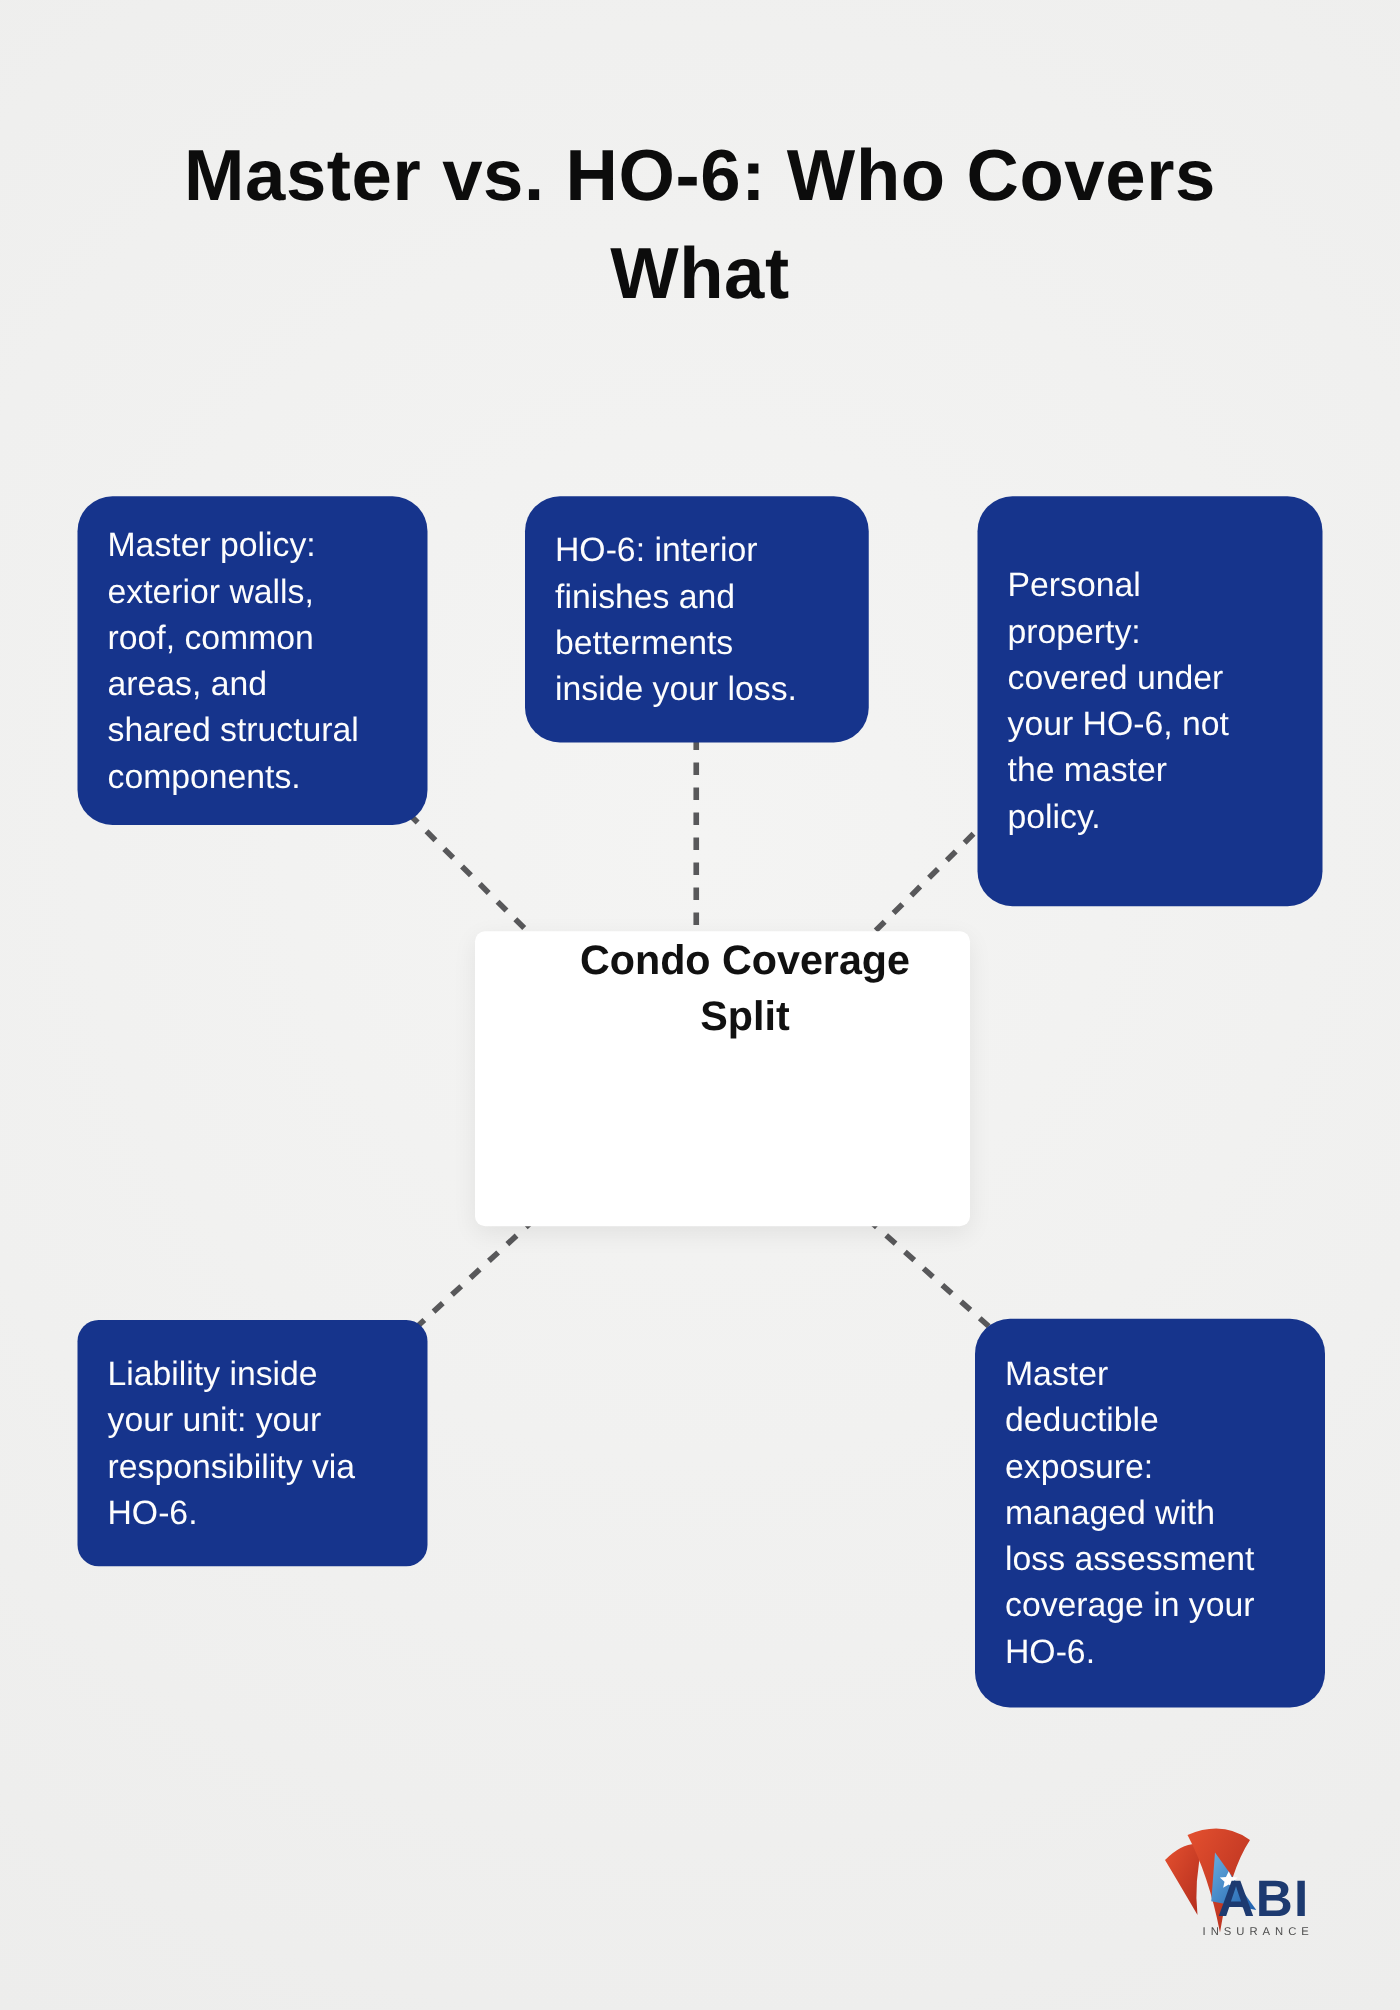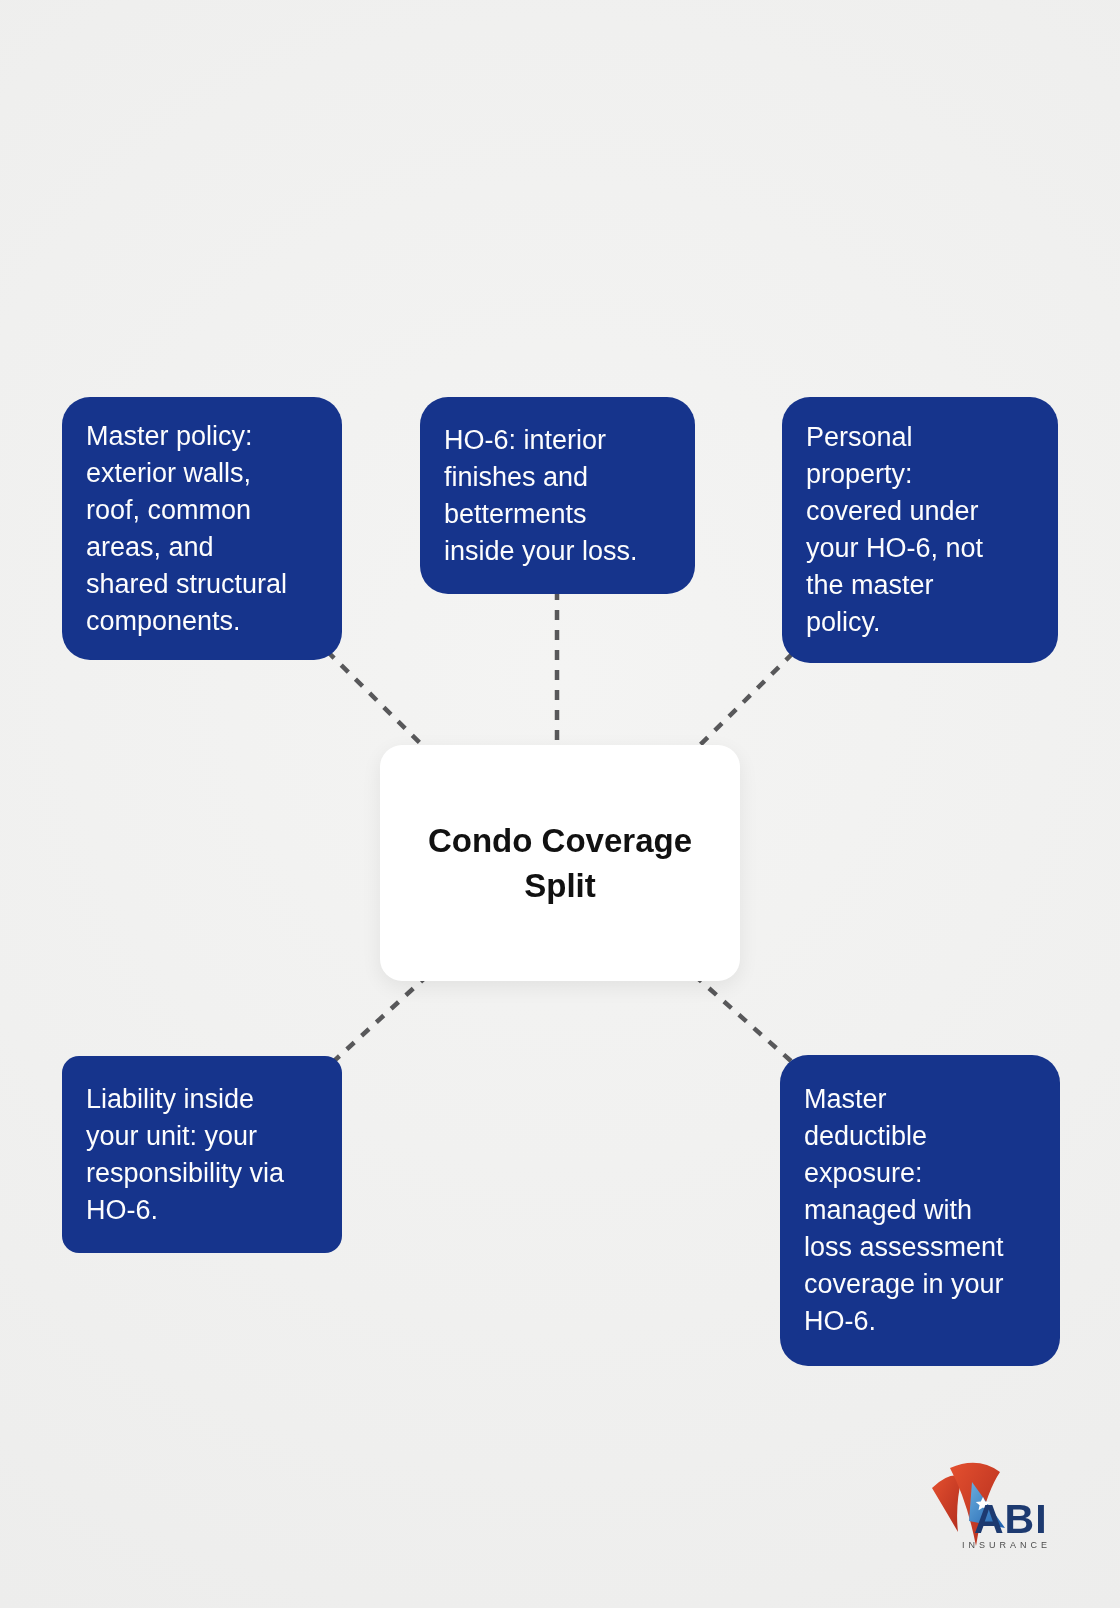--- a/index.html
+++ b/index.html
@@ -105,6 +105,8 @@
     </g>
   </svg>
 
+  <div class="title">Master vs. HO-6: Who Covers
+What</div>
 
   <div class="node node-tl">
     <span>Master policy:

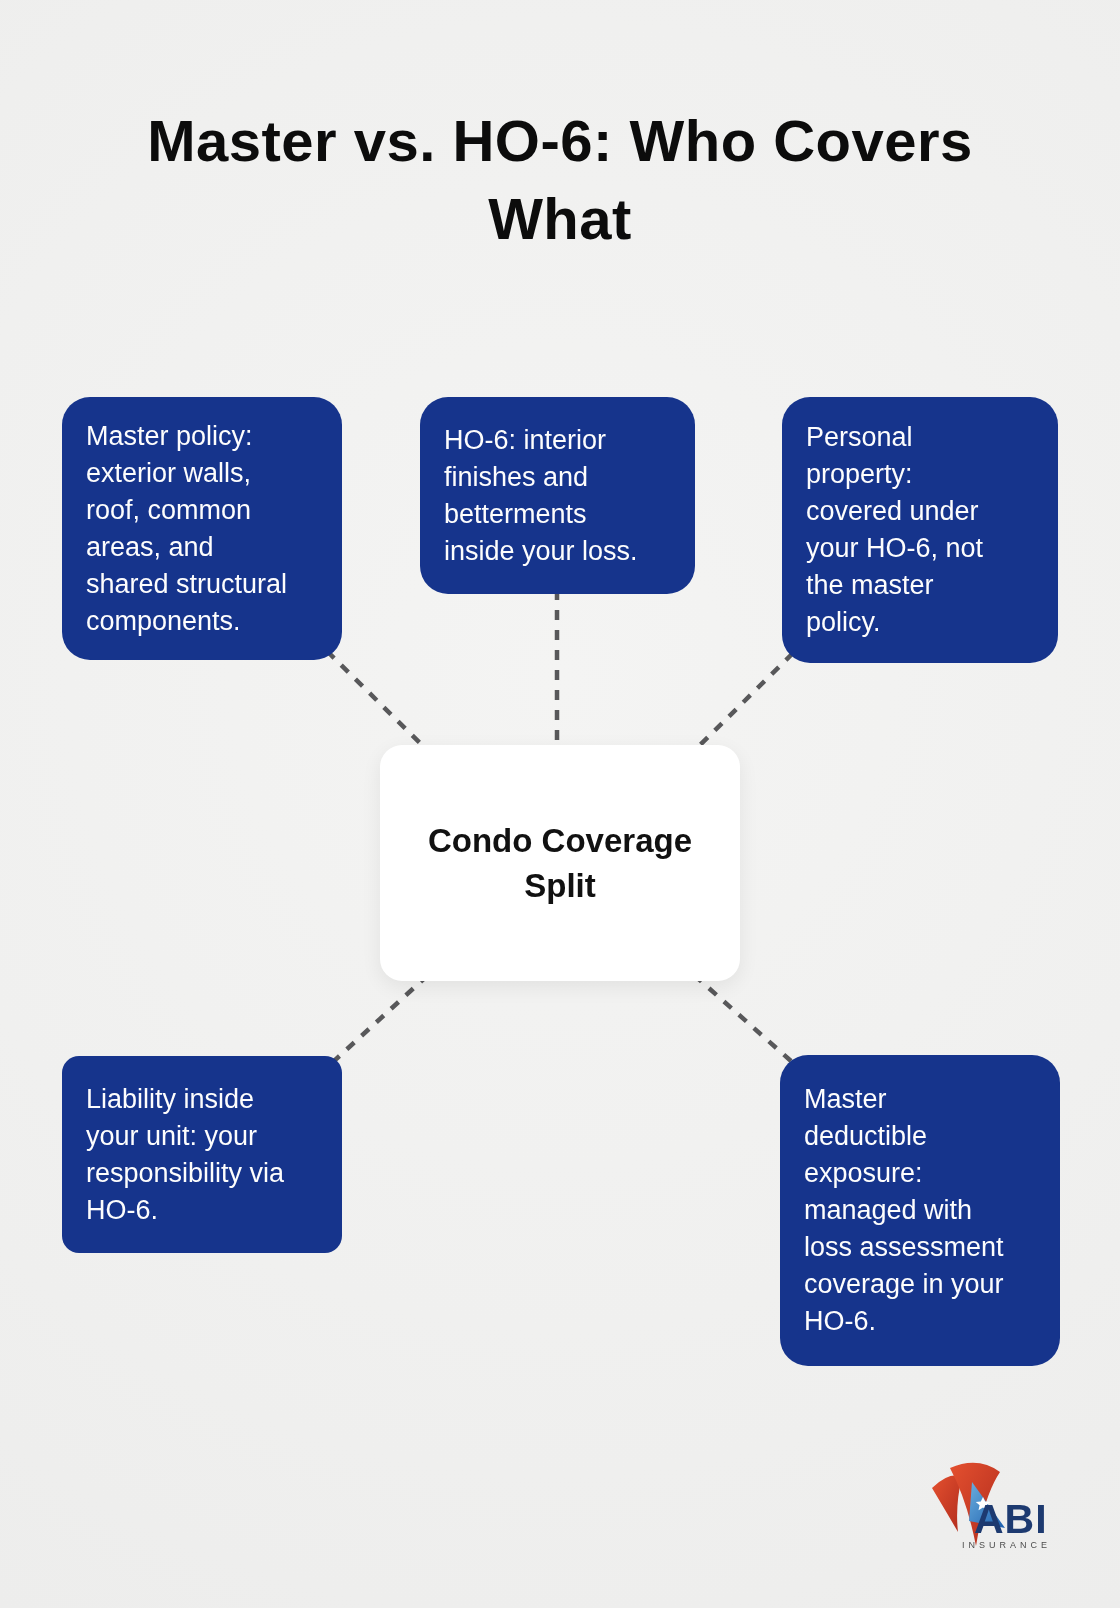--- a/index.html
+++ b/index.html
@@ -45,7 +45,7 @@
   }
   .node-tl { left: 62px;  top: 397px;  width: 280px; height: 263px; }
   .node-tm { left: 420px; top: 397px;  width: 275px; height: 197px; }
-  .node-tr { left: 782px; top: 397px;  width: 276px; height: 266px; }
+  .node-tr { left: 782px; top: 397px;  width: 276px; height: 328px; }
   .node-bl { left: 62px;  top: 1056px; width: 280px; height: 197px; border-radius: 17px; }
   .node-br { left: 780px; top: 1055px; width: 280px; height: 311px; }
   .center-node {

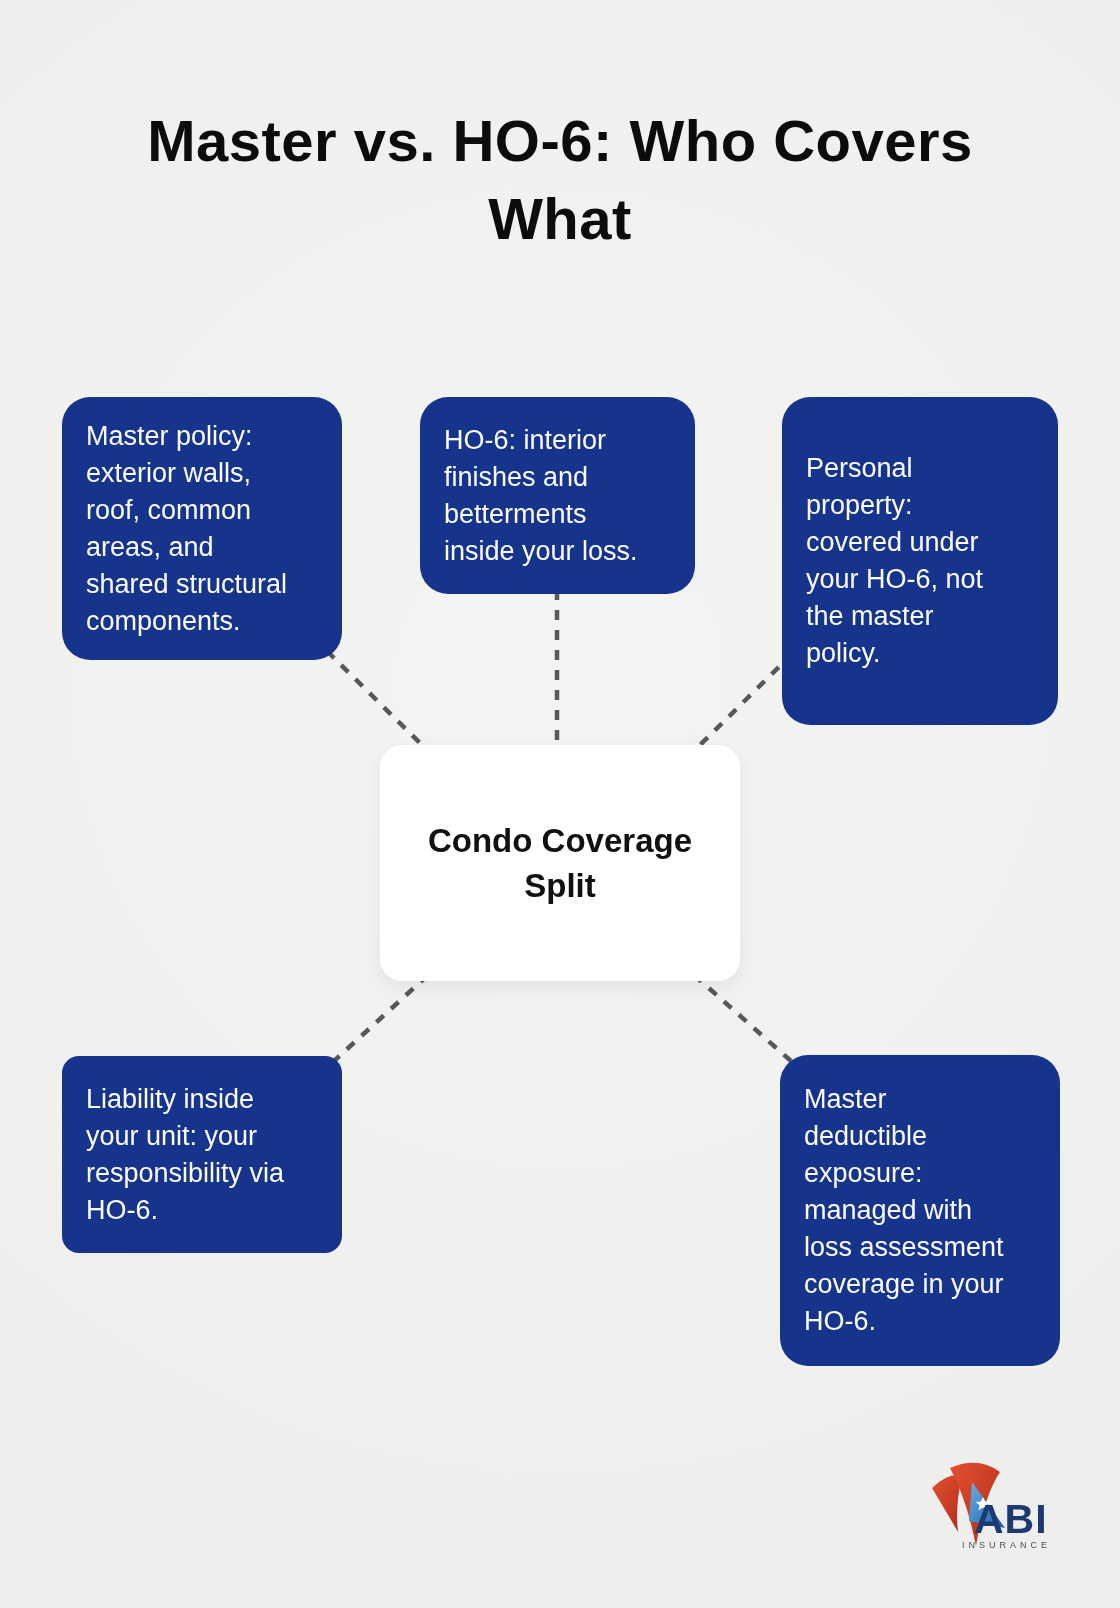--- a/index.html
+++ b/index.html
@@ -53,10 +53,10 @@
     left: 380px; top: 745px;
     width: 360px; height: 236px;
     background: #ffffff;
-    border-radius: 22px;
+    border-radius: 8px;
     box-shadow: 0 6px 20px rgba(0,0,0,0.07);
     display: flex;
-    align-items: center;
+    align-items: flex-start;
     justify-content: center;
     text-align: center;
     font-size: 33px;
@@ -64,6 +64,7 @@
     line-height: 45px;
     color: #111111;
     white-space: pre-line;
+    padding-left: 36px;
   }
   .logo {
     position: absolute;

